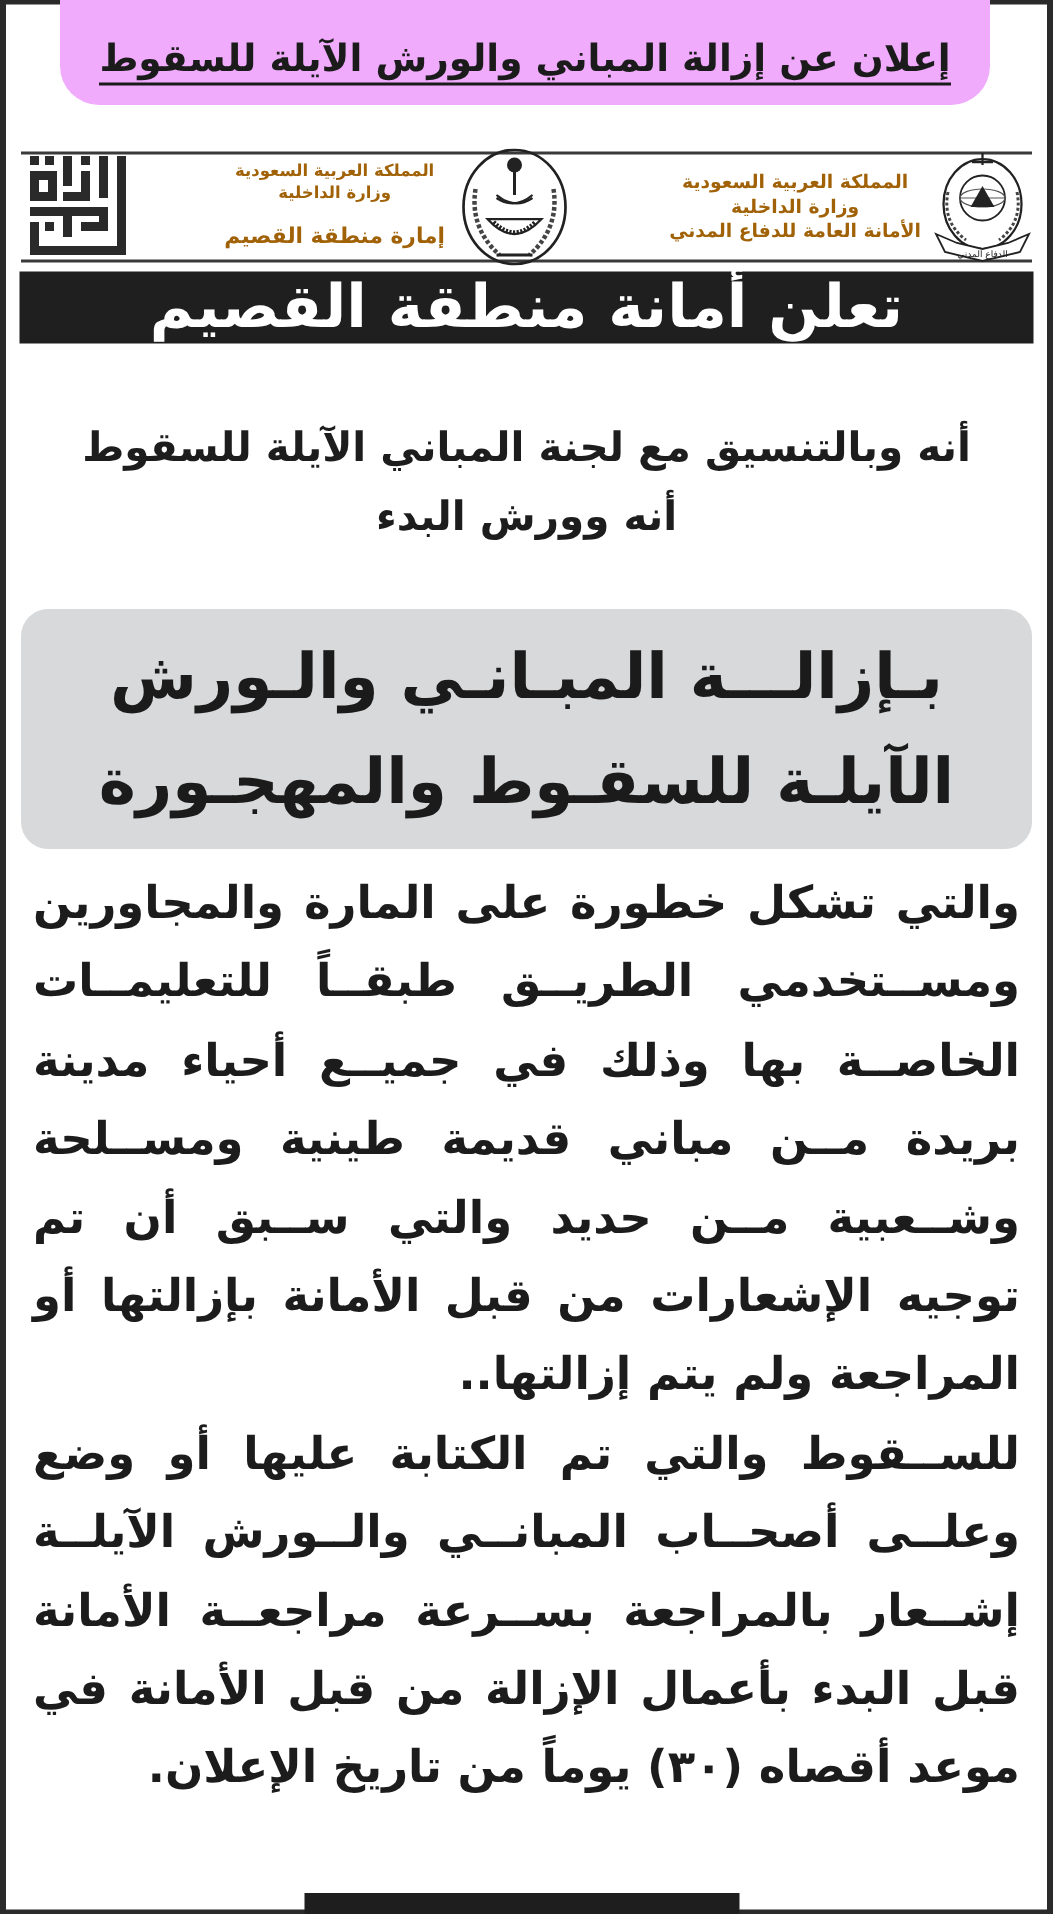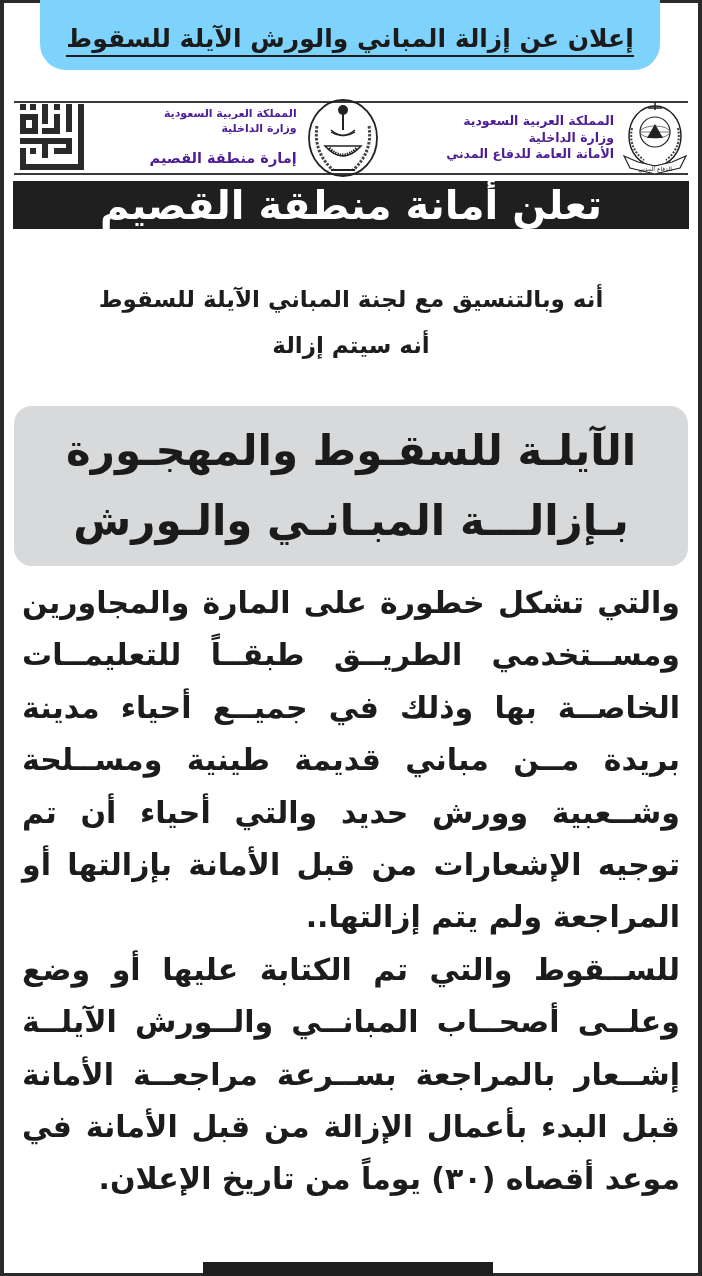--- a/index.html
+++ b/index.html
@@ -20,7 +20,7 @@
 
     .header-box {
       position: absolute; top: 0; left: 40px; width: 620px; height: 70px;
-      background: #7dd3fc; border-radius: 0 0 26px 26px;
+      background: #f0abfc; border-radius: 0 0 26px 26px;
       display: flex; align-items: center; justify-content: center;
     }
     .header-title {

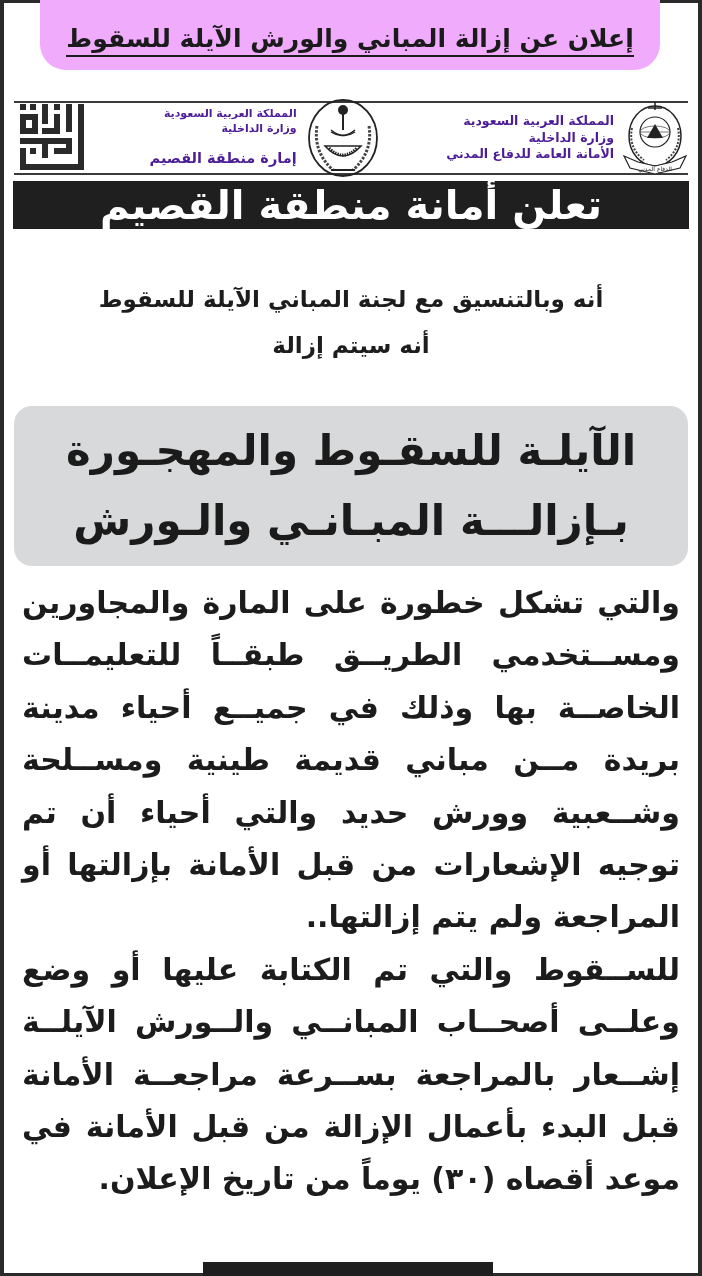--- a/index.html
+++ b/index.html
@@ -36,7 +36,7 @@
       display: flex; flex-direction: row; align-items: center; justify-content: space-between;
     }
     .org-block { display: flex; flex-direction: row; align-items: center; gap: 4px; }
-    .org-text { line-height: 1.35; color: #4c1d95; }
+    .org-text { text-align: center; line-height: 1.35; color: #a16207; }
     .org-text .l { font-size: 12.5px; font-weight: bold; display: block; }
     .org-text .l.big { font-size: 14.5px; margin-top: 12px; }
     .emblem { width: 84px; height: 84px; flex: 0 0 auto; }

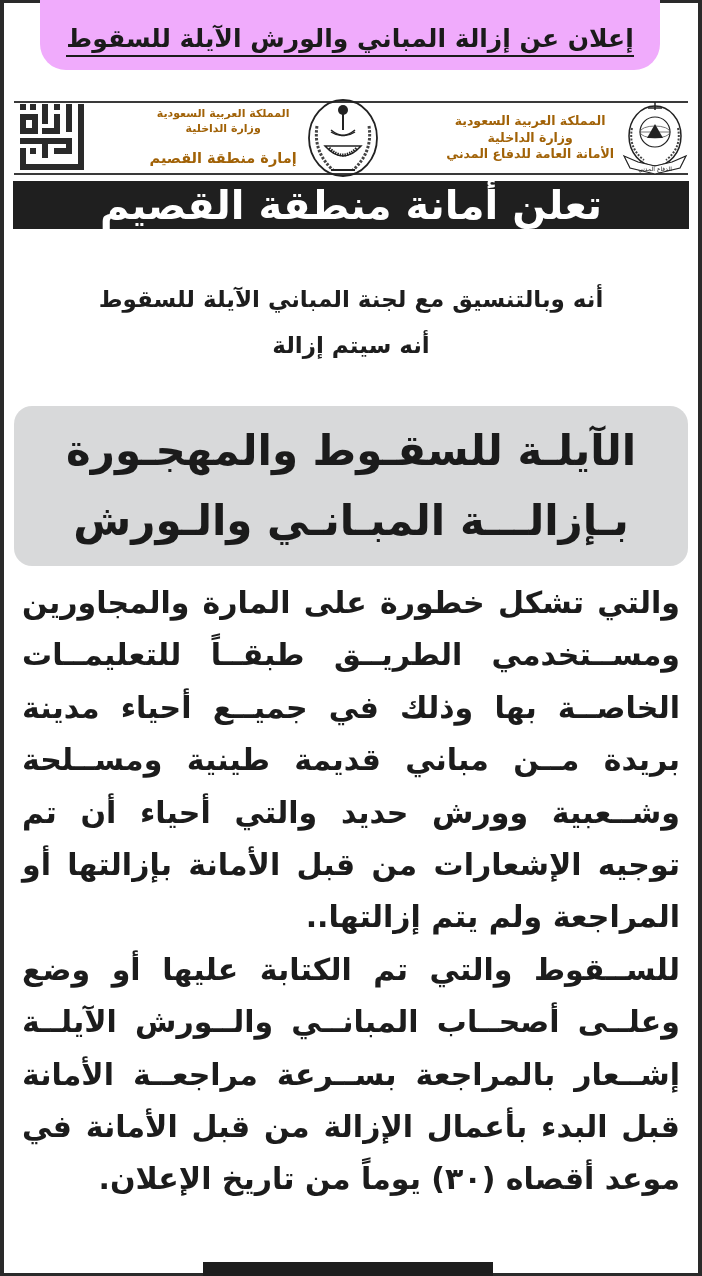--- a/index.html
+++ b/index.html
@@ -51,7 +51,7 @@
     .black-banner-text { color: #ffffff; font-weight: bold; font-size: 40px; }
 
     .sub-lines { position: absolute; top: 276px; left: 10px; right: 10px; text-align: center; }
-    .sub-line { font-weight: bold; font-size: 23px; line-height: 46px; color: #1d1d1d; }
+    .sub-line { font-weight: bold; font-size: 27px; line-height: 46px; color: #1d1d1d; }
 
     .grey-box {
       position: absolute; top: 406px; left: 14px; right: 14px; height: 160px;

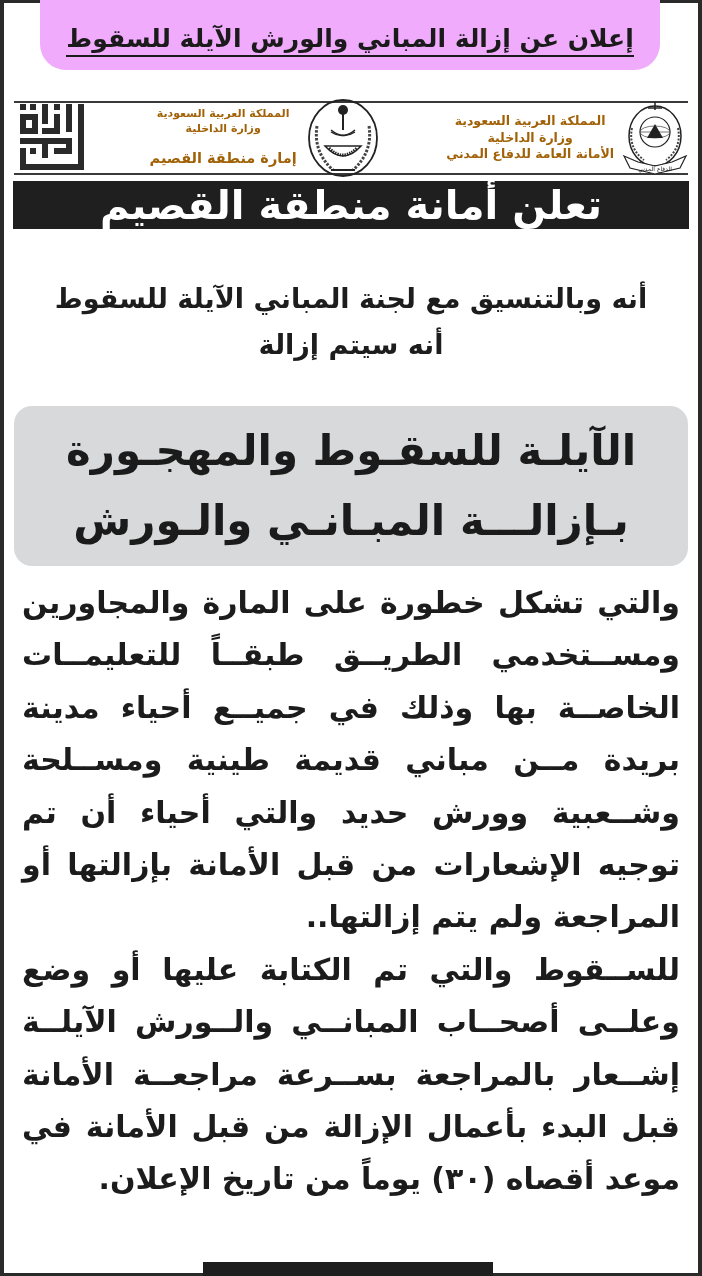--- a/index.html
+++ b/index.html
@@ -155,7 +155,7 @@
 
 <div class="sub-lines">
   <div class="sub-line">أنه وبالتنسيق مع لجنة المباني الآيلة للسقوط</div>
-  <div class="sub-line">أنه سيتم إزالة</div>
+  <div class="sub-line">أنه وورش البدء</div>
 </div>
 
 <div class="grey-box">

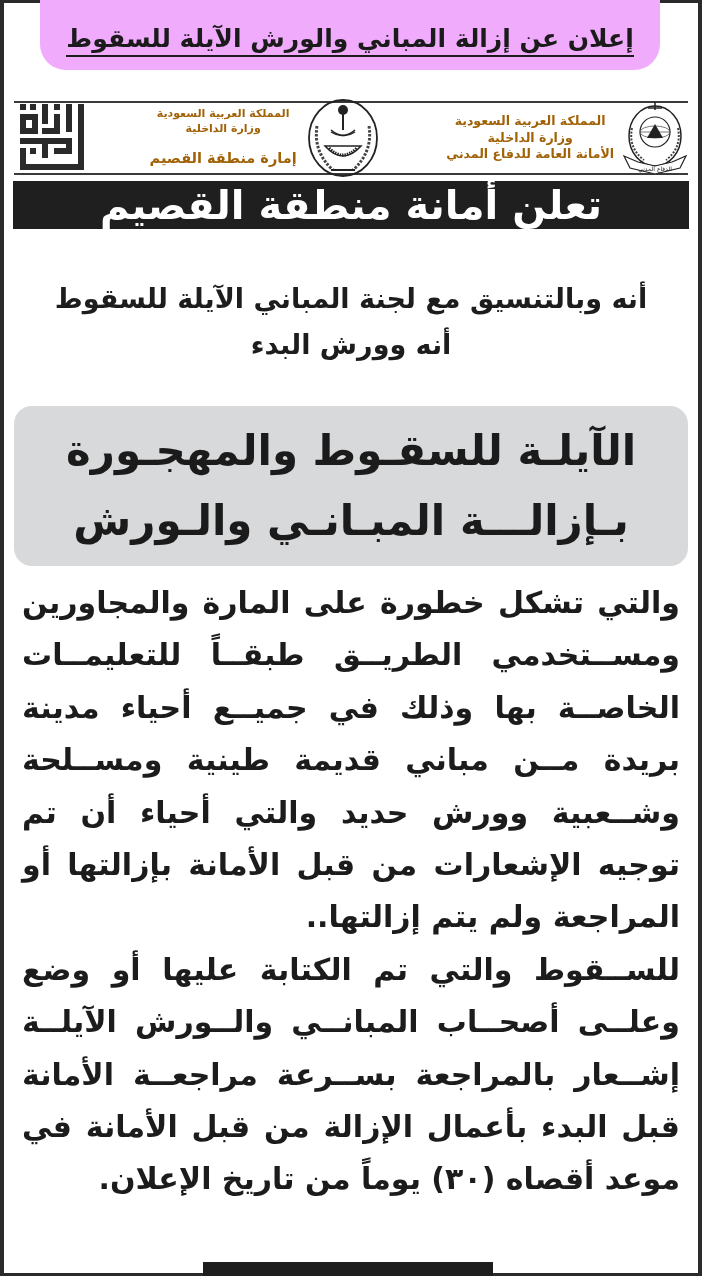--- a/index.html
+++ b/index.html
@@ -159,8 +159,8 @@
 </div>
 
 <div class="grey-box">
+  <div class="grey-line">بـإزالـــة المبـانـي والـورش</div>
   <div class="grey-line">الآيلـة للسقـوط والمهجـورة</div>
-  <div class="grey-line">بـإزالـــة المبـانـي والـورش</div>
 </div>
 
 <div class="body-text">

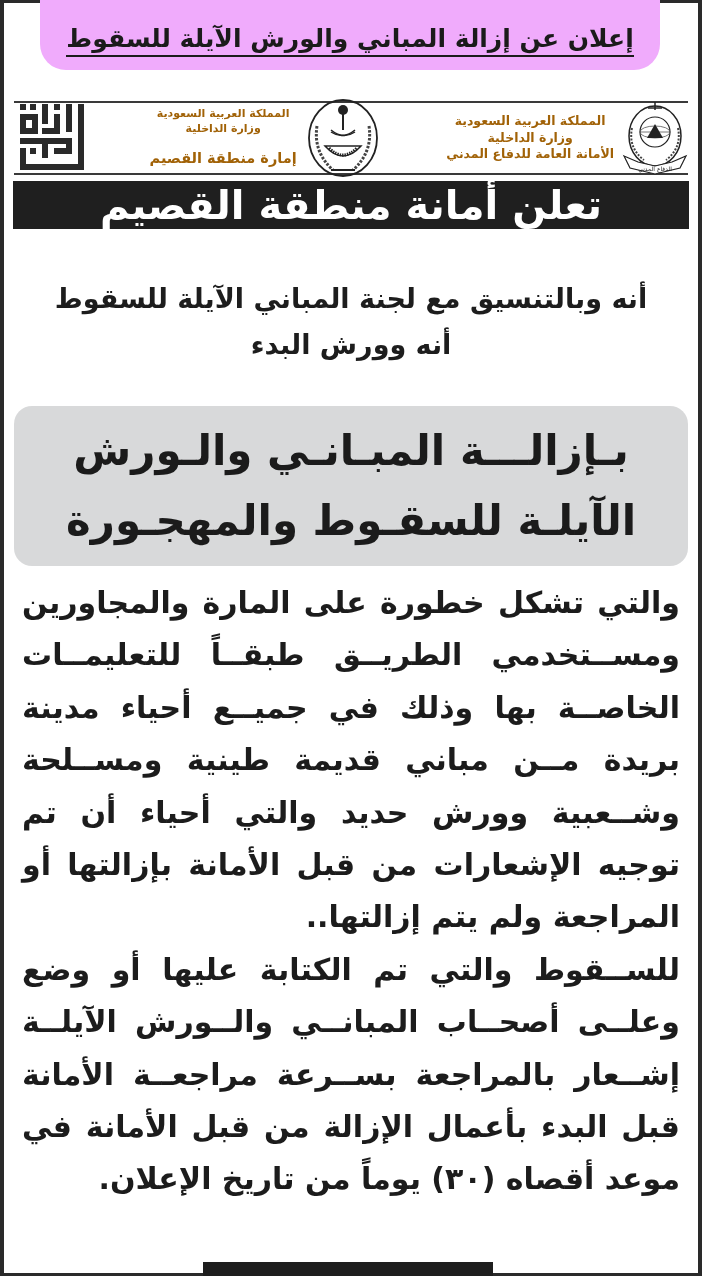--- a/index.html
+++ b/index.html
@@ -168,7 +168,7 @@
   <span class="body-line">ومســتخدمي الطريــق طبقــاً للتعليمــات</span>
   <span class="body-line">الخاصــة بها وذلك في جميــع أحياء مدينة</span>
   <span class="body-line">بريدة مــن مباني قديمة طينية ومســلحة</span>
-  <span class="body-line">وشــعبية وورش حديد والتي أحياء أن تم</span>
+  <span class="body-line">وشــعبية مــن حديد والتي ســبق أن تم</span>
   <span class="body-line">توجيه الإشعارات من قبل الأمانة بإزالتها أو</span>
   <span class="body-line last">المراجعة ولم يتم إزالتها..</span>
   <span class="body-line">للســقوط والتي تم الكتابة عليها أو وضع</span>

